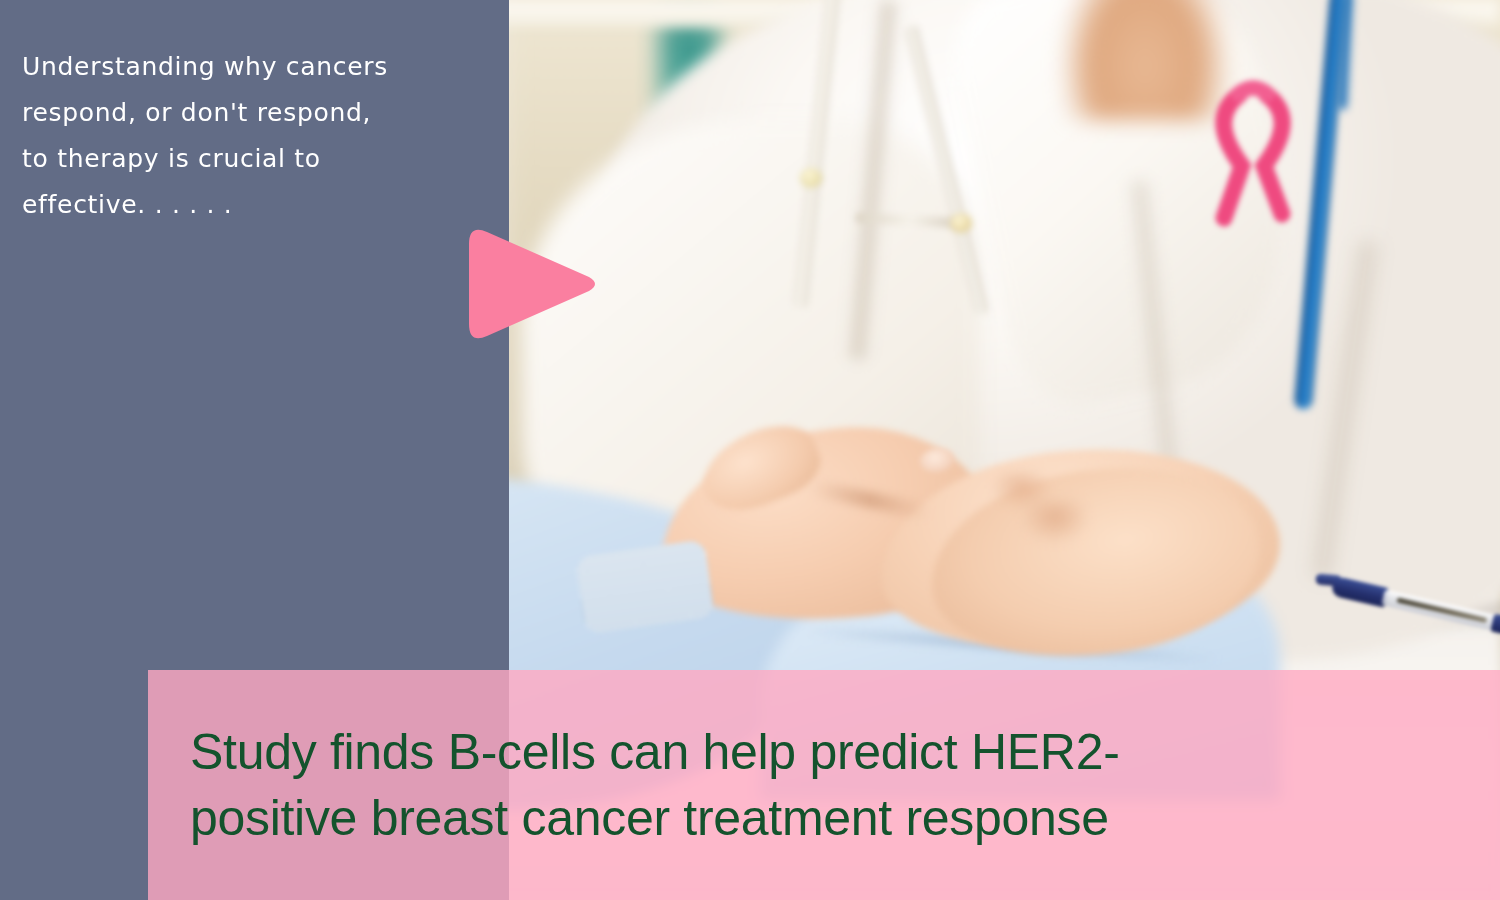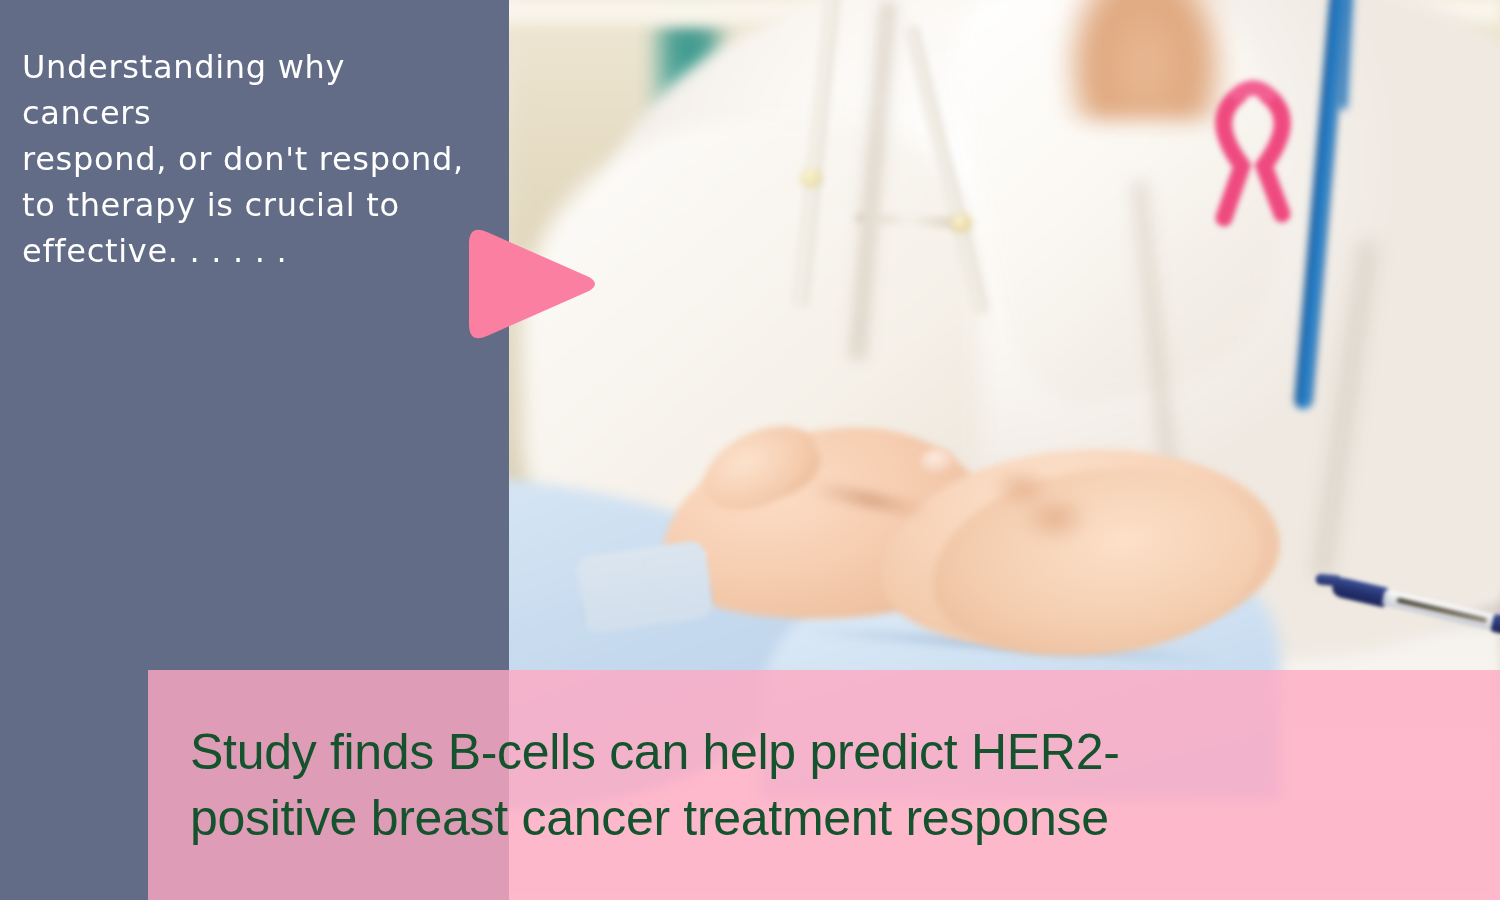--- a/index.html
+++ b/index.html
@@ -380,7 +380,7 @@
     left: 22px; top: 44px;
     width: 455px;
     color: #ffffff;
-    font-size: 32px;
+    font-size: 25px;
     line-height: 46px;
     letter-spacing: .7px;
     font-weight: 400;

